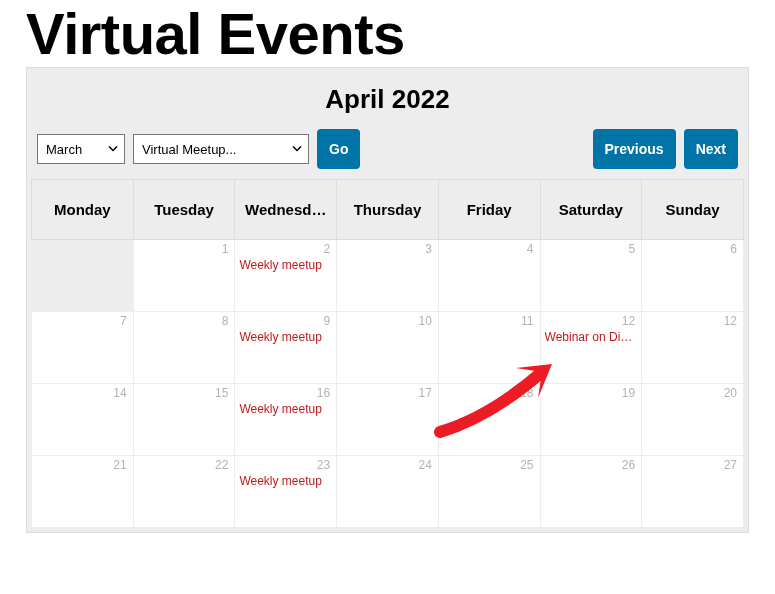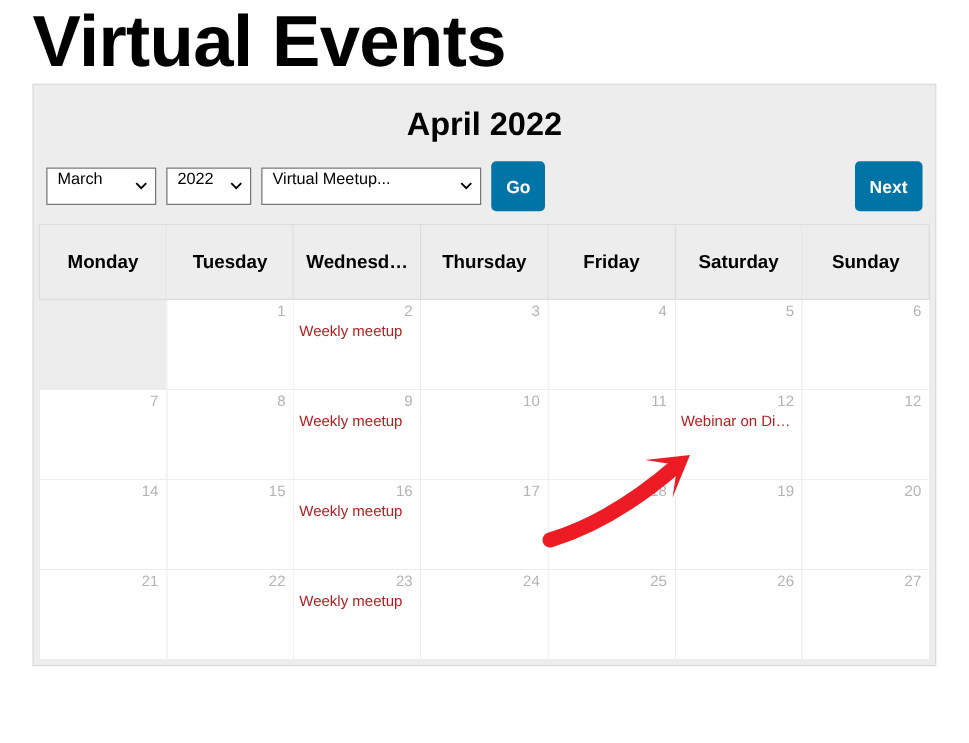--- a/index.html
+++ b/index.html
@@ -39,7 +39,7 @@
       padding: 0 24px 0 8px;
       font-size: 13px;
       display: flex;
-      align-items: flex-start;
+      align-items: center;
       position: relative;
       cursor: pointer;
     }

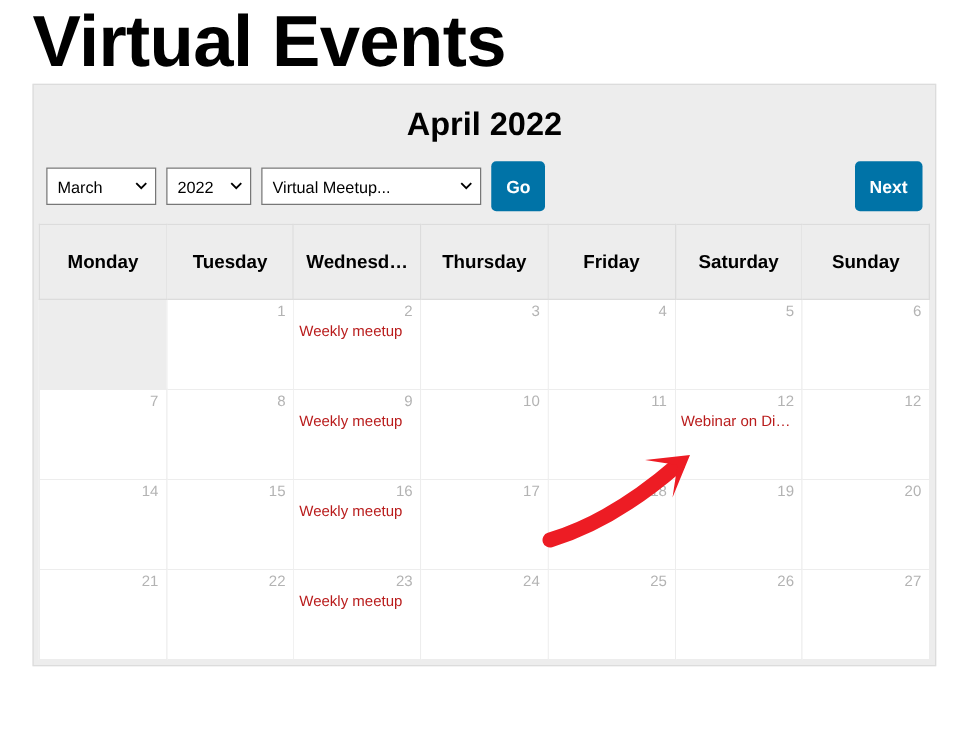--- a/index.html
+++ b/index.html
@@ -129,12 +129,6 @@
   <div class="cal-controls">
     <div class="sel sel-month">
       <span>March</span>
-      <span class="chev"><svg width="10" height="10" viewBox="0 0 10 10">
-            <path d="M1 3 L5 7 L9 3" fill="none" stroke="#000" stroke-width="1.5"></path>
-          </svg></span>
-    </div>
-    <div class="sel sel-year">
-      <span>2022</span>
       <span class="chev"><svg width="10" height="10" viewBox="0 0 10 10">
             <path d="M1 3 L5 7 L9 3" fill="none" stroke="#000" stroke-width="1.5"></path>
           </svg></span>

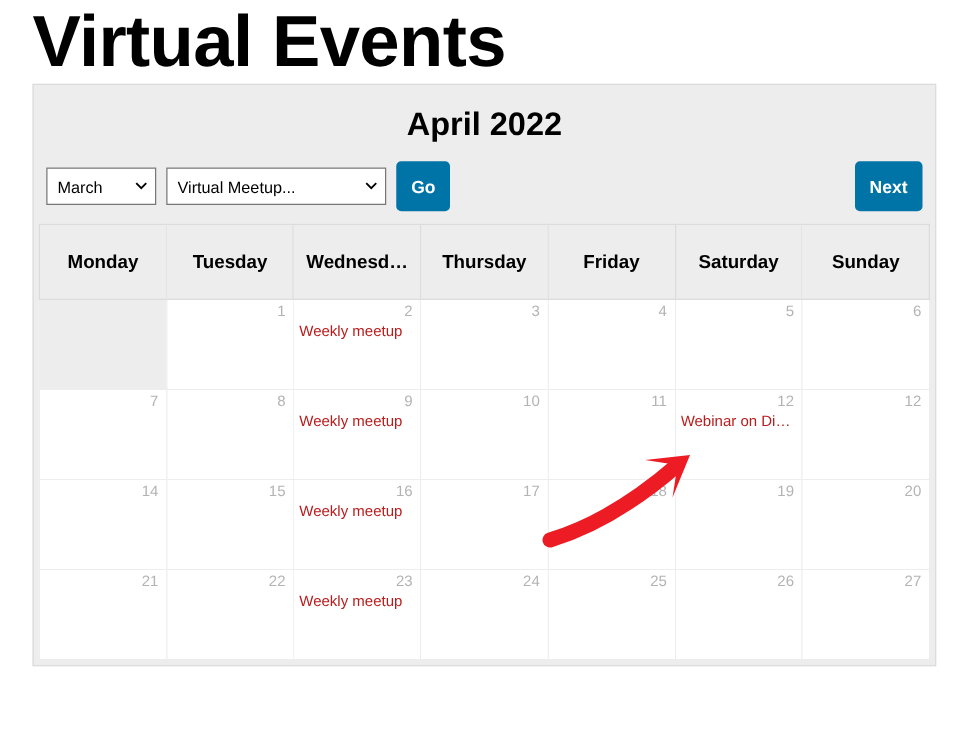--- a/index.html
+++ b/index.html
@@ -141,6 +141,7 @@
     </div>
     <button class="btn">Go</button>
     <div class="spacer"></div>
+    <button class="btn">Previous</button>
     <button class="btn">Next</button>
   </div>
 

